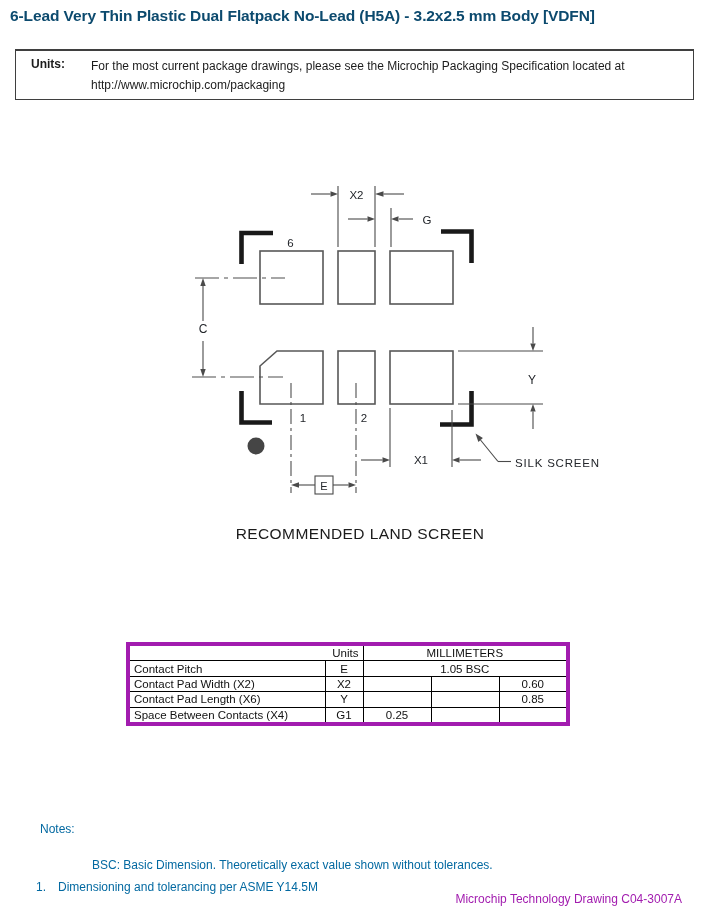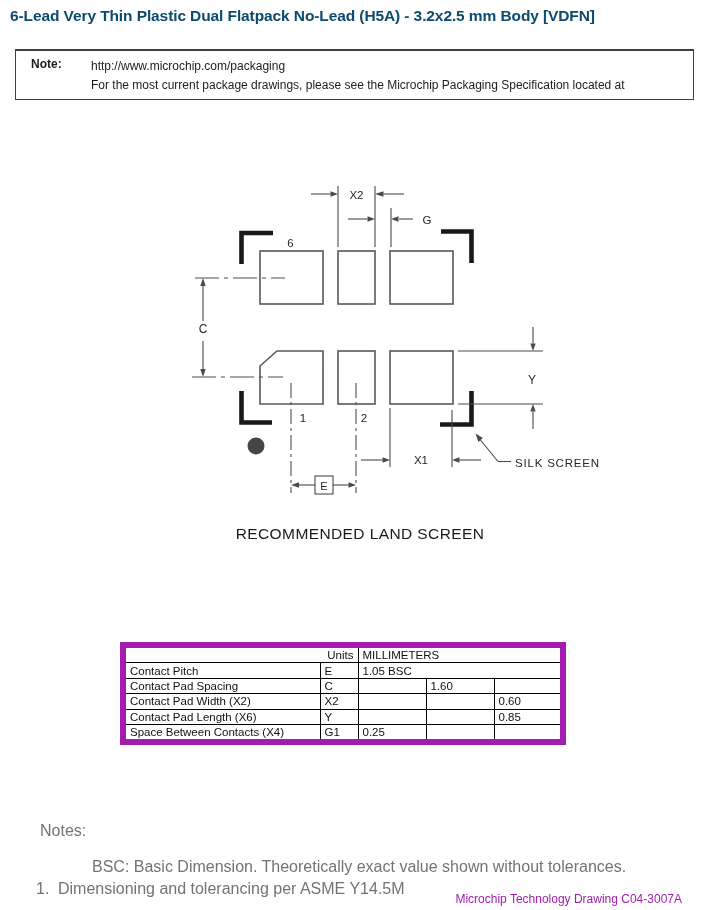--- a/index.html
+++ b/index.html
@@ -56,7 +56,7 @@
 <div id="title" class="abs">6-Lead Very Thin Plastic Dual Flatpack No-Lead (H5A) - 3.2x2.5 mm Body [VDFN]</div>
 
 <div id="note-box" class="abs">
-  <span class="note-label">Note:</span>
+  <span class="note-label">Units:</span>
   <div class="note-text">
     <div>http://www.microchip.com/packaging</div>
     <div>For the most current package drawings, please see the Microchip Packaging Specification located at</div>

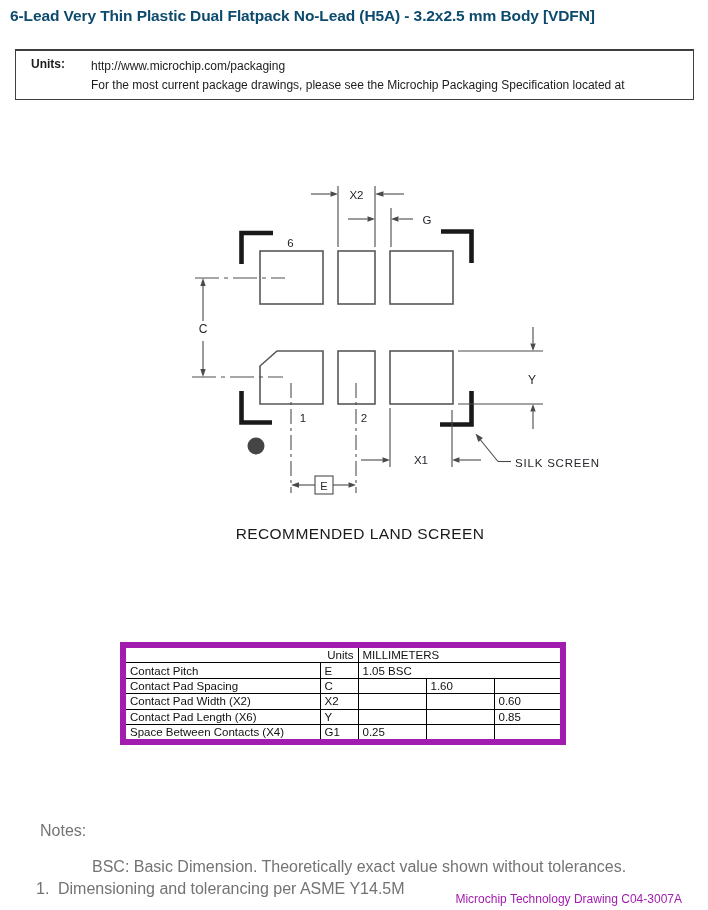--- a/index.html
+++ b/index.html
@@ -58,8 +58,8 @@
 <div id="note-box" class="abs">
   <span class="note-label">Units:</span>
   <div class="note-text">
+    <div>For the most current package drawings, please see the Microchip Packaging Specification located at</div>
     <div>http://www.microchip.com/packaging</div>
-    <div>For the most current package drawings, please see the Microchip Packaging Specification located at</div>
   </div>
 </div>
 

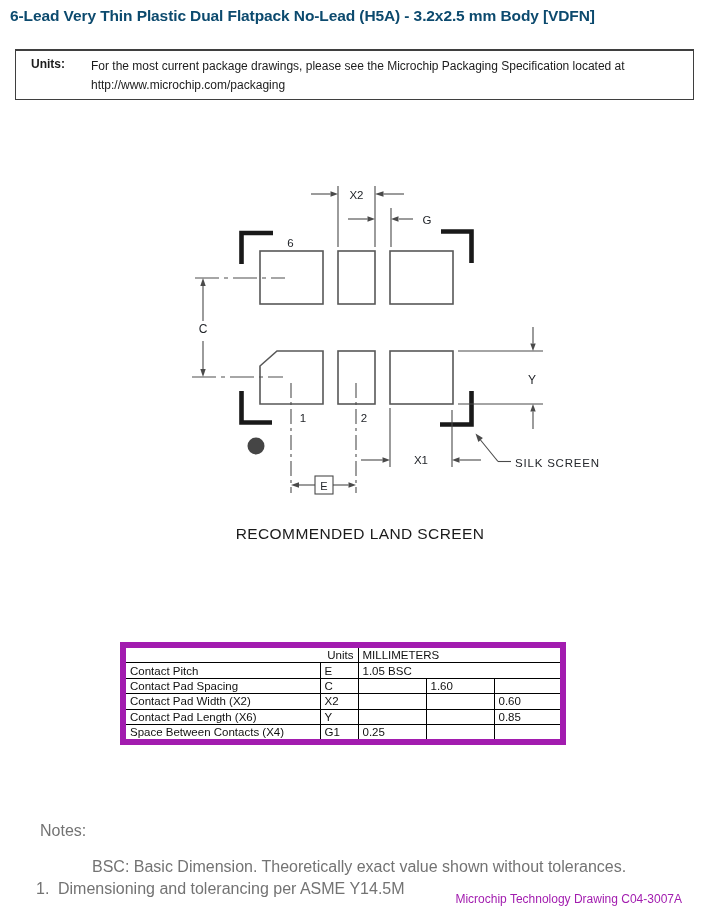--- a/index.html
+++ b/index.html
@@ -29,8 +29,8 @@
   }
   
   #dim-table{
-    left:120px;top:642px;border-collapse:collapse;table-layout:fixed;
-    border:6px solid #a21caf;font-size:11.5px;color:#111;
+    left:126px;top:642px;border-collapse:collapse;table-layout:fixed;
+    border:4px solid #a21caf;font-size:11.5px;color:#111;
   }
   #dim-table td{
     border:1px solid #000;height:14.4px;line-height:12px;

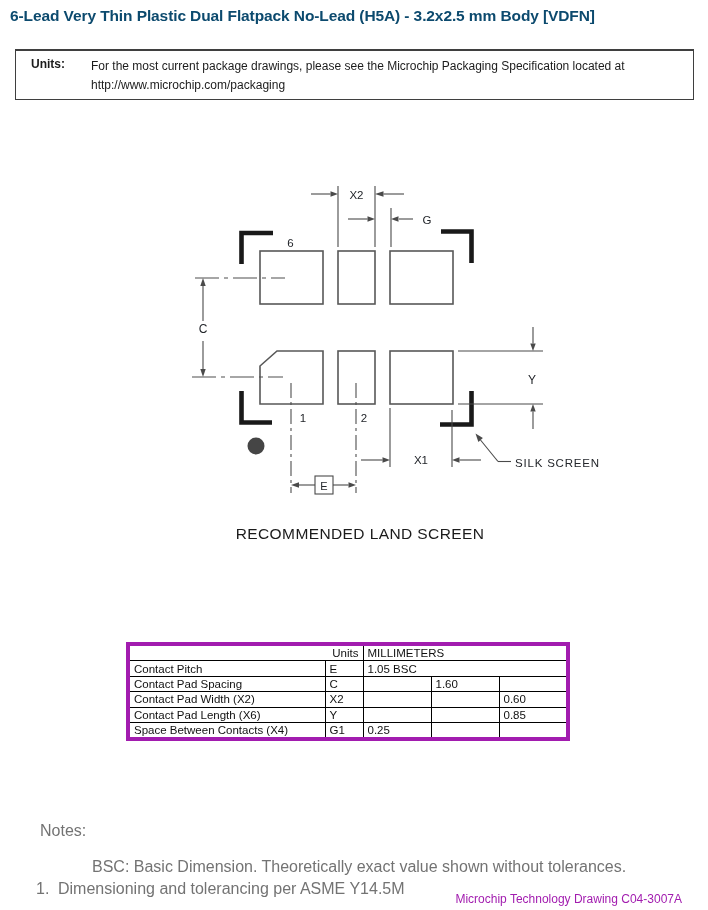--- a/index.html
+++ b/index.html
@@ -37,7 +37,7 @@
     padding:0 4px;overflow:hidden;white-space:nowrap;
   }
   #dim-table .rt{text-align:right;}
-  #dim-table .ct{text-align:left;}
+  #dim-table .ct{text-align:center;}
   
   .note-line{font-size:16px;color:#737373;white-space:nowrap;}
   #notes-heading{left:40px;top:822px;}

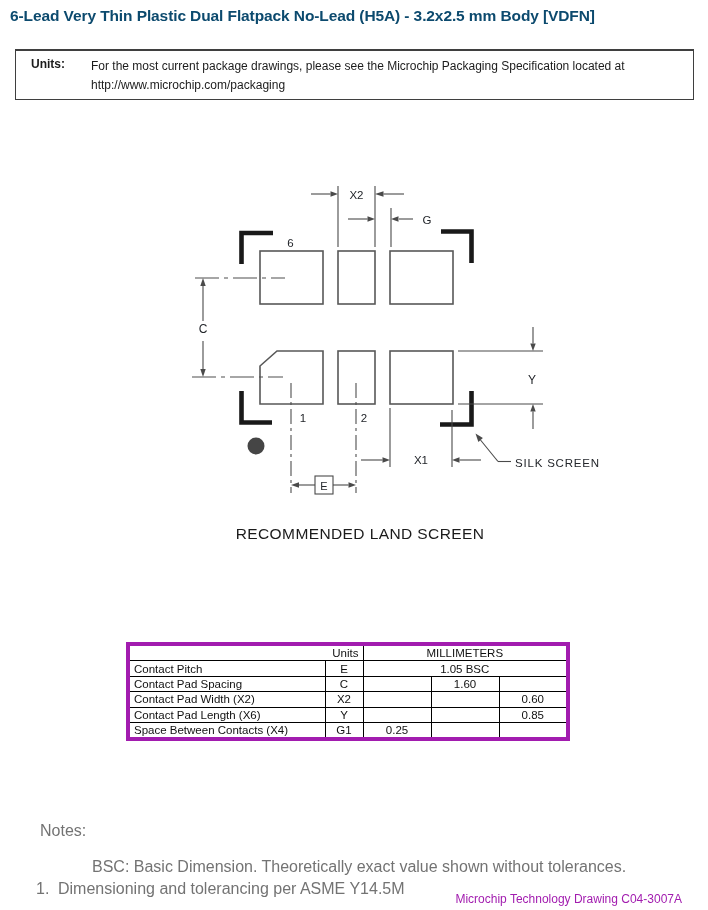--- a/index.html
+++ b/index.html
@@ -173,13 +173,6 @@
       <td colspan="3" class="ct">1.05 BSC</td>
     </tr>
     <tr>
-      <td>Contact Pad Spacing</td>
-      <td class="ct">C</td>
-      <td class="ct"></td>
-      <td class="ct">1.60</td>
-      <td class="ct"></td>
-    </tr>
-    <tr>
       <td>Contact Pad Width (X2)</td>
       <td class="ct">X2</td>
       <td class="ct"></td>

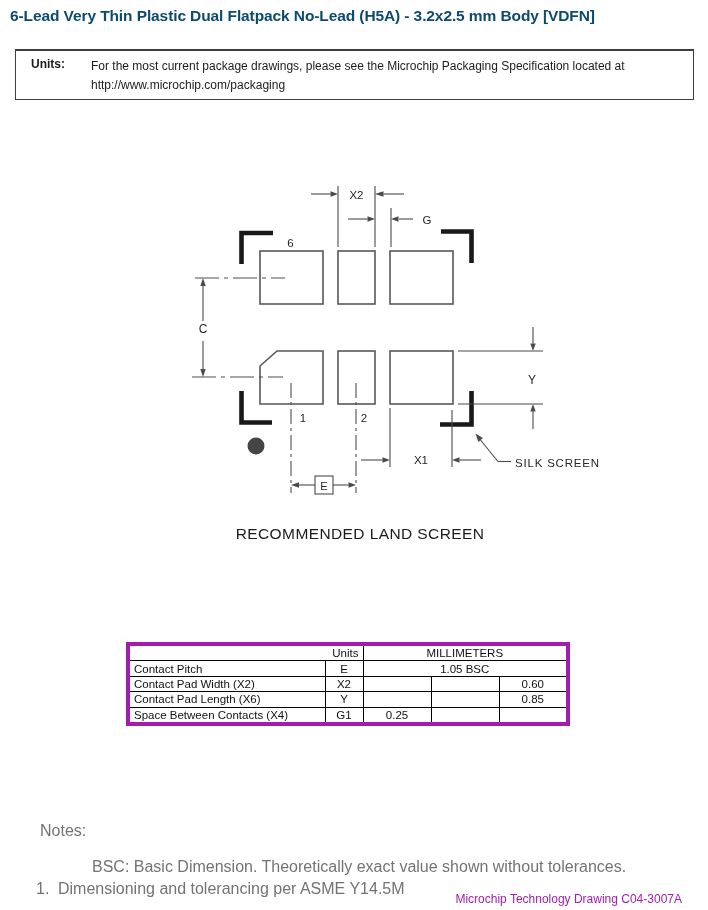--- a/index.html
+++ b/index.html
@@ -39,7 +39,7 @@
   #dim-table .rt{text-align:right;}
   #dim-table .ct{text-align:center;}
   
-  .note-line{font-size:16px;color:#737373;white-space:nowrap;}
+  .note-line{font-size:12px;color:#0369a1;white-space:nowrap;}
   #notes-heading{left:40px;top:822px;}
   #note-item-1{left:36px;top:880px;}
   #note-item-1 .num{display:inline-block;width:22px;}

